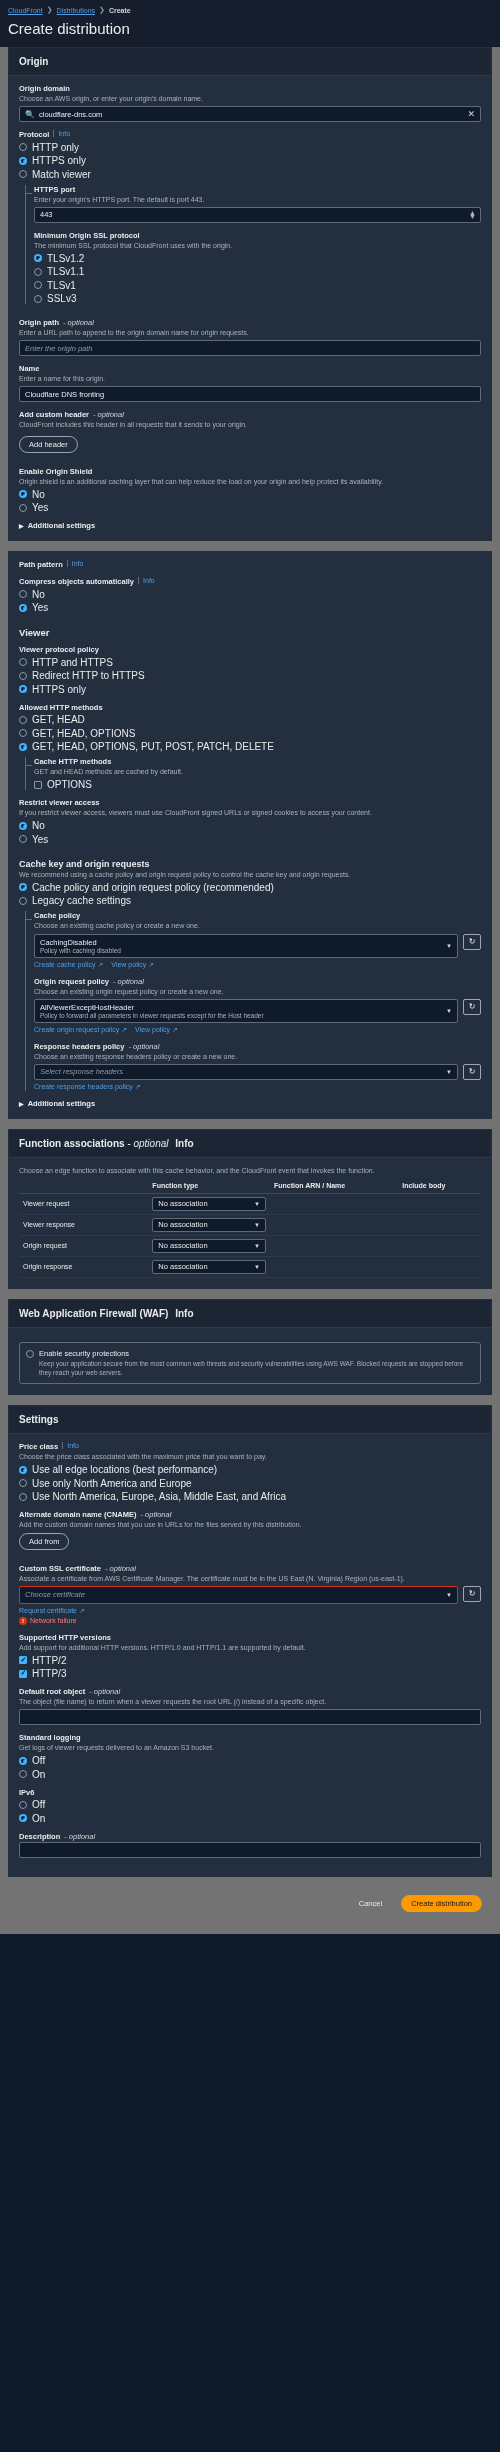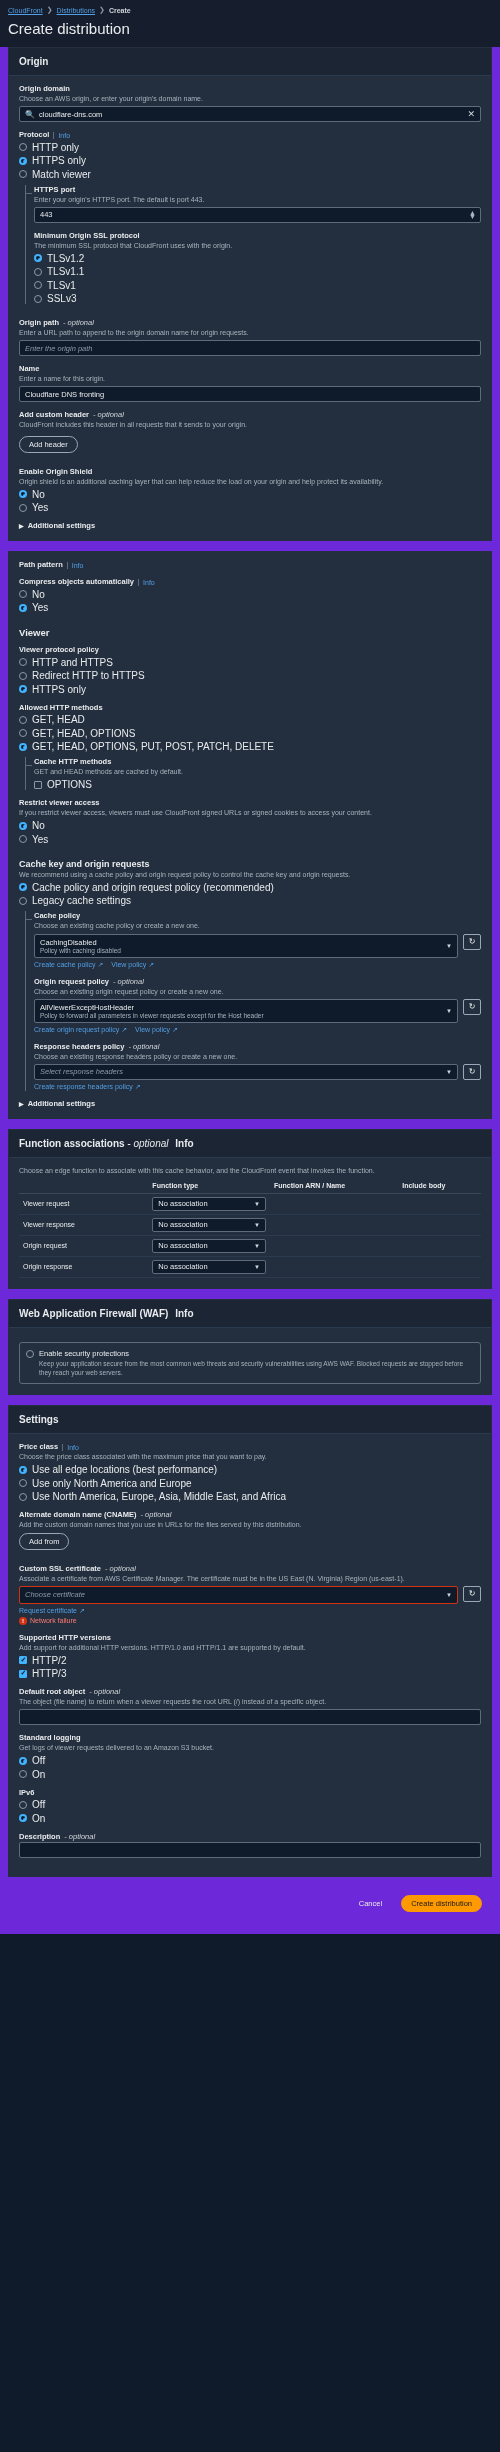--- a/index.html
+++ b/index.html
@@ -11,7 +11,7 @@
     font-size: 8px;
     position: relative;
   }
-  .page { width: 500px; background: #6d28d9; padding: 0 0 0 0; }
+  .page { width: 500px; background: #737373; padding: 0 0 0 0; }
 
   
   .breadcrumb { padding: 6px 8px 2px 8px; font-size: 7px; display: flex; align-items: center; gap: 4px; background:#161e2d;}

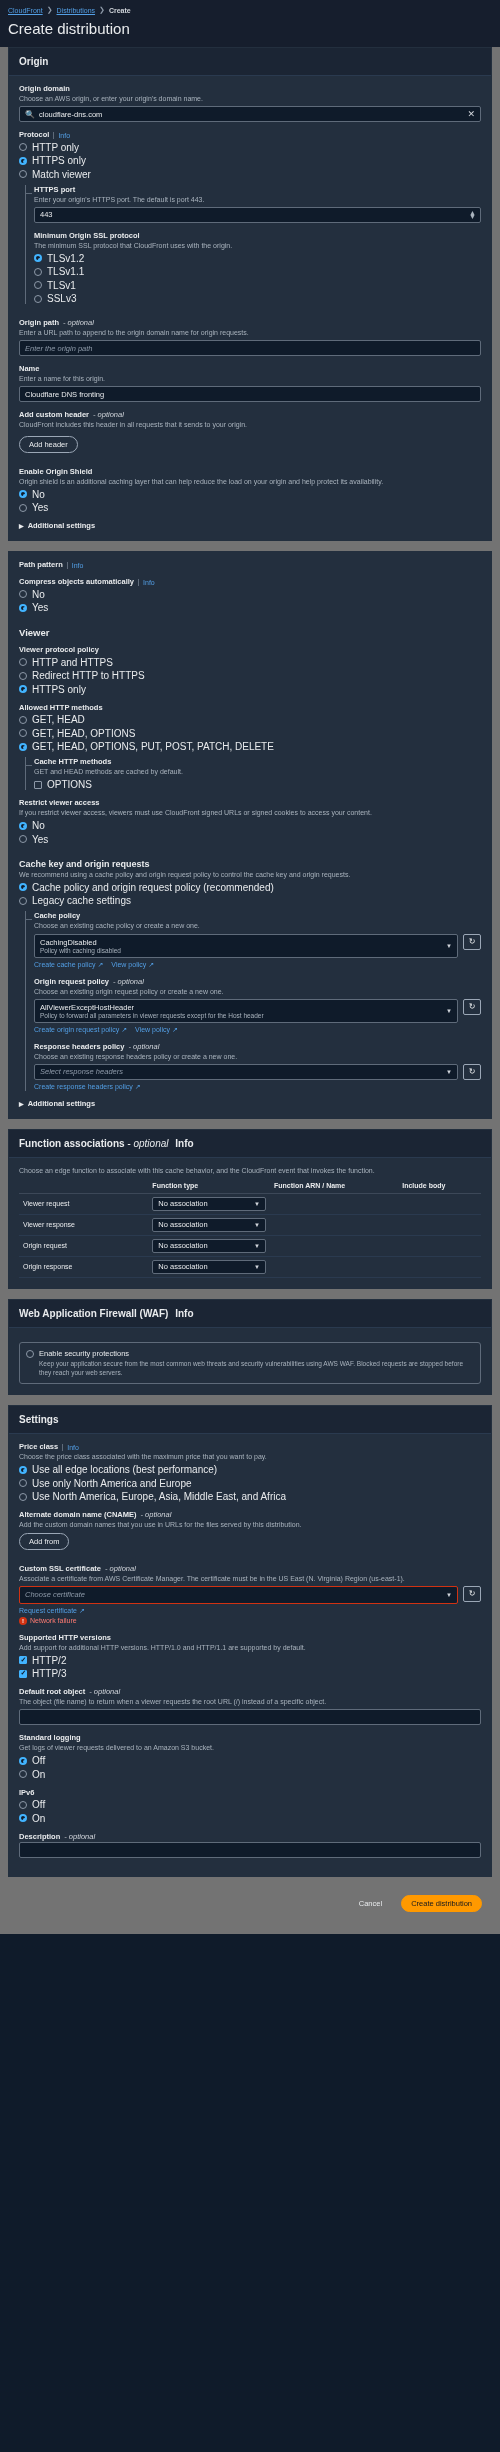--- a/index.html
+++ b/index.html
@@ -28,7 +28,7 @@
   .card-body { padding: 8px 10px 10px 10px; background:#232f3e; }
 
   .field { margin-bottom: 8px; }
-  .label { font-size: 7.5px; color: #e9ebed; font-weight: bold; margin-bottom: 1px; display: flex; align-items: flex-end; gap: 4px; }
+  .label { font-size: 7.5px; color: #e9ebed; font-weight: bold; margin-bottom: 1px; display: flex; align-items: flex-start; gap: 4px; }
   .label .opt { font-weight: normal; font-style: italic; color: #d1d5db; }
   .label .info { color: #539fe5; font-weight: normal; font-size: 7px; border-left: 1px solid #5f6b7a; padding-left: 4px;}
   .desc { font-size: 7px; color: #a9b3bd; margin-bottom: 3px; line-height: 1.3; }

